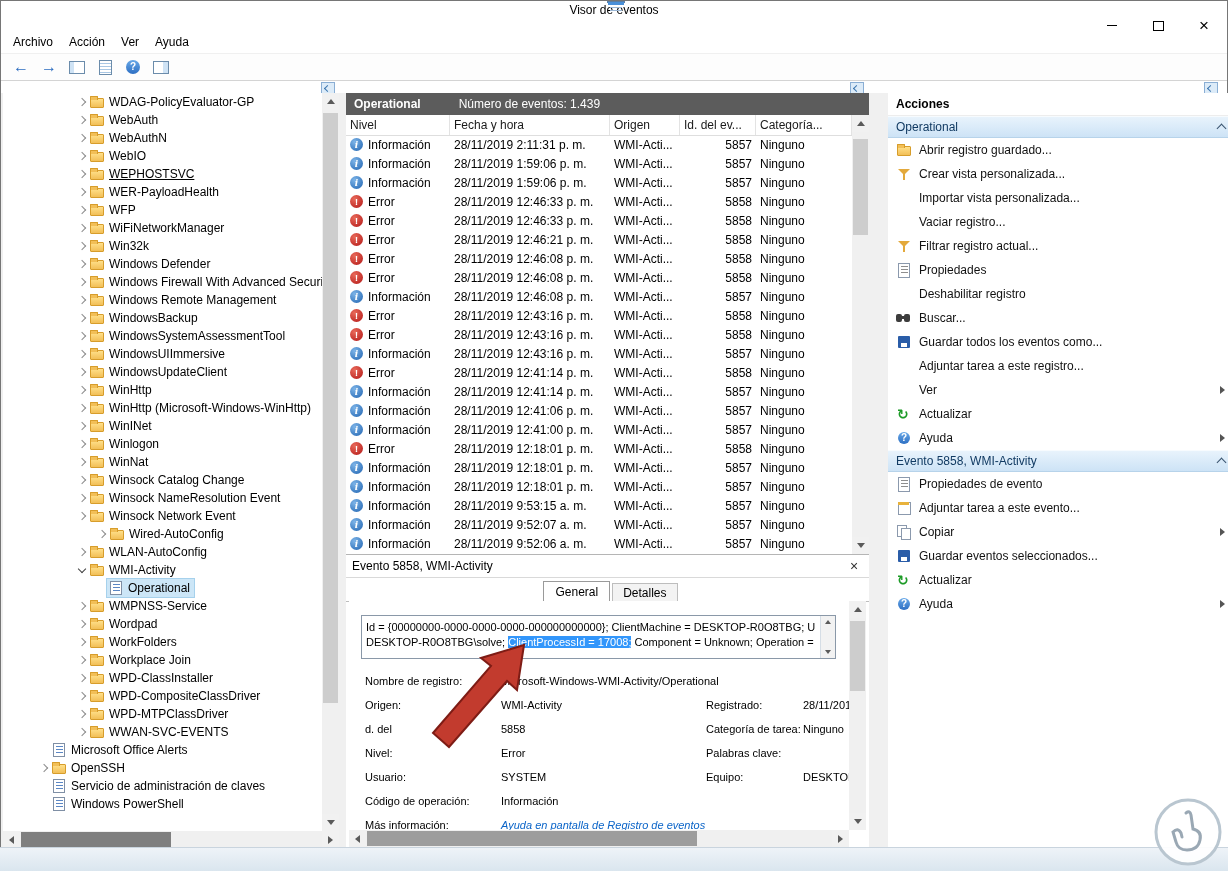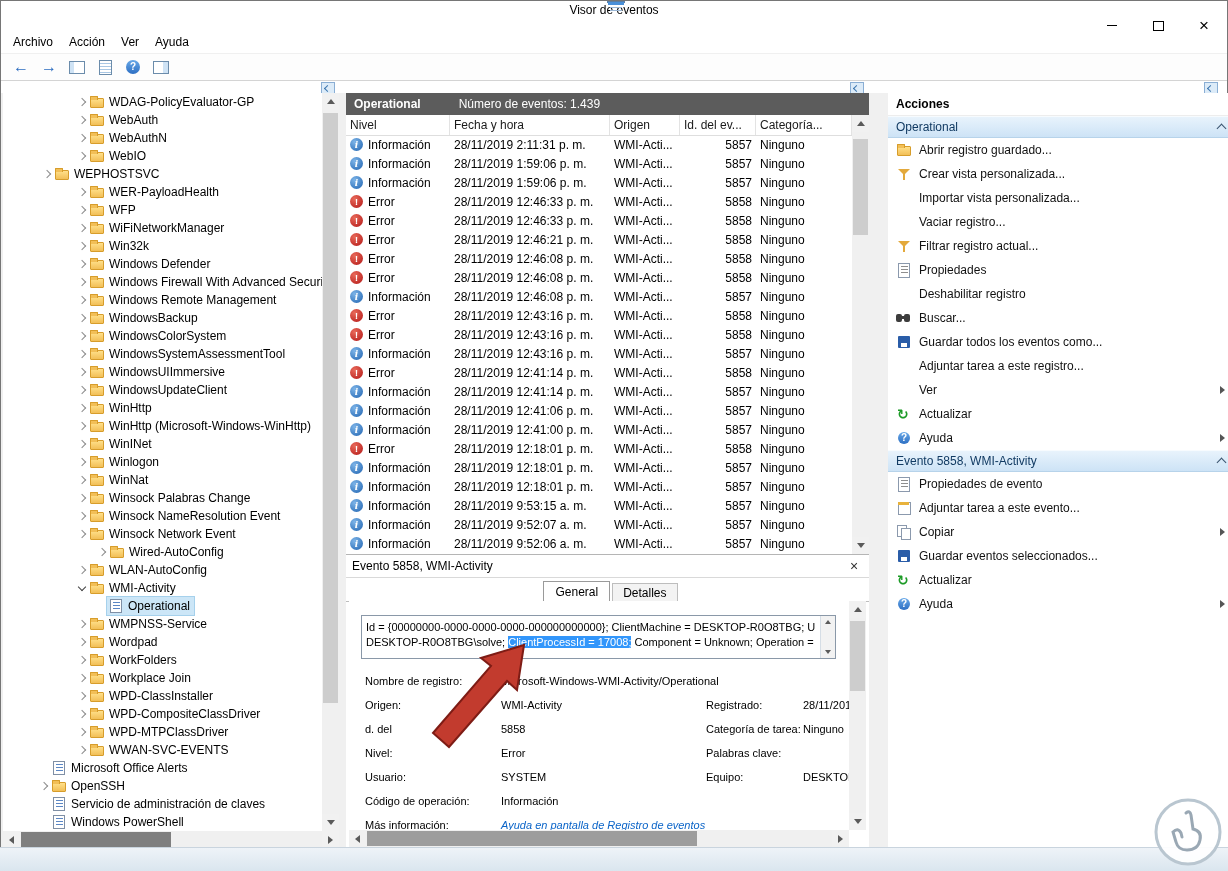--- a/index.html
+++ b/index.html
@@ -220,7 +220,7 @@
               <span class="tl">WebIO</span>
             </span>
           </div>
-          <div class="tree-row" style="padding-left: 37px;">
+          <div class="tree-row" style="padding-left: 72px; text-decoration: underline;">
             <span class="chev">
               <i></i>
             </span>

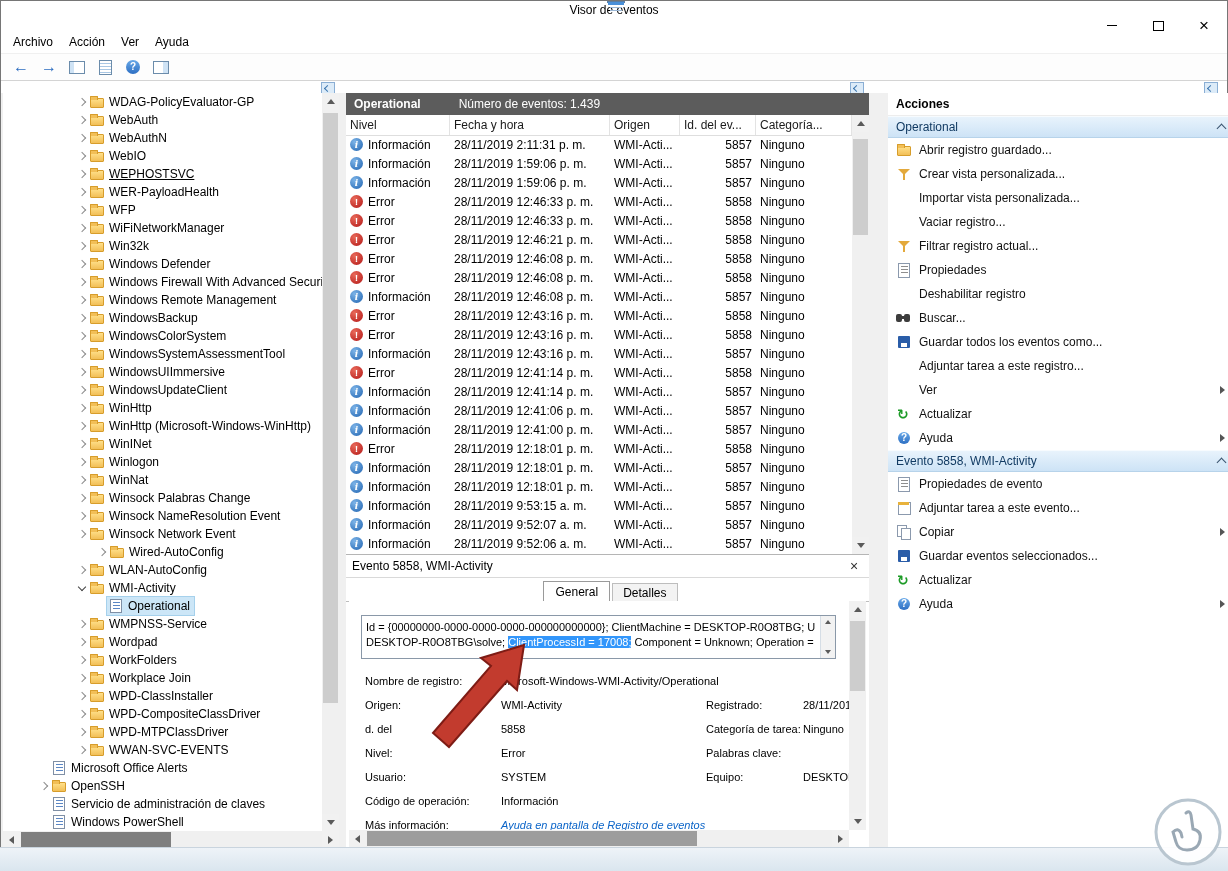--- a/index.html
+++ b/index.html
@@ -307,15 +307,6 @@
             </span>
             <span class="hlwrap">
               <span class="ti ic-folder"></span>
-              <span class="tl">WindowsColorSystem</span>
-            </span>
-          </div>
-          <div class="tree-row" style="padding-left: 72px;">
-            <span class="chev">
-              <i></i>
-            </span>
-            <span class="hlwrap">
-              <span class="ti ic-folder"></span>
               <span class="tl">WindowsSystemAssessmentTool</span>
             </span>
           </div>

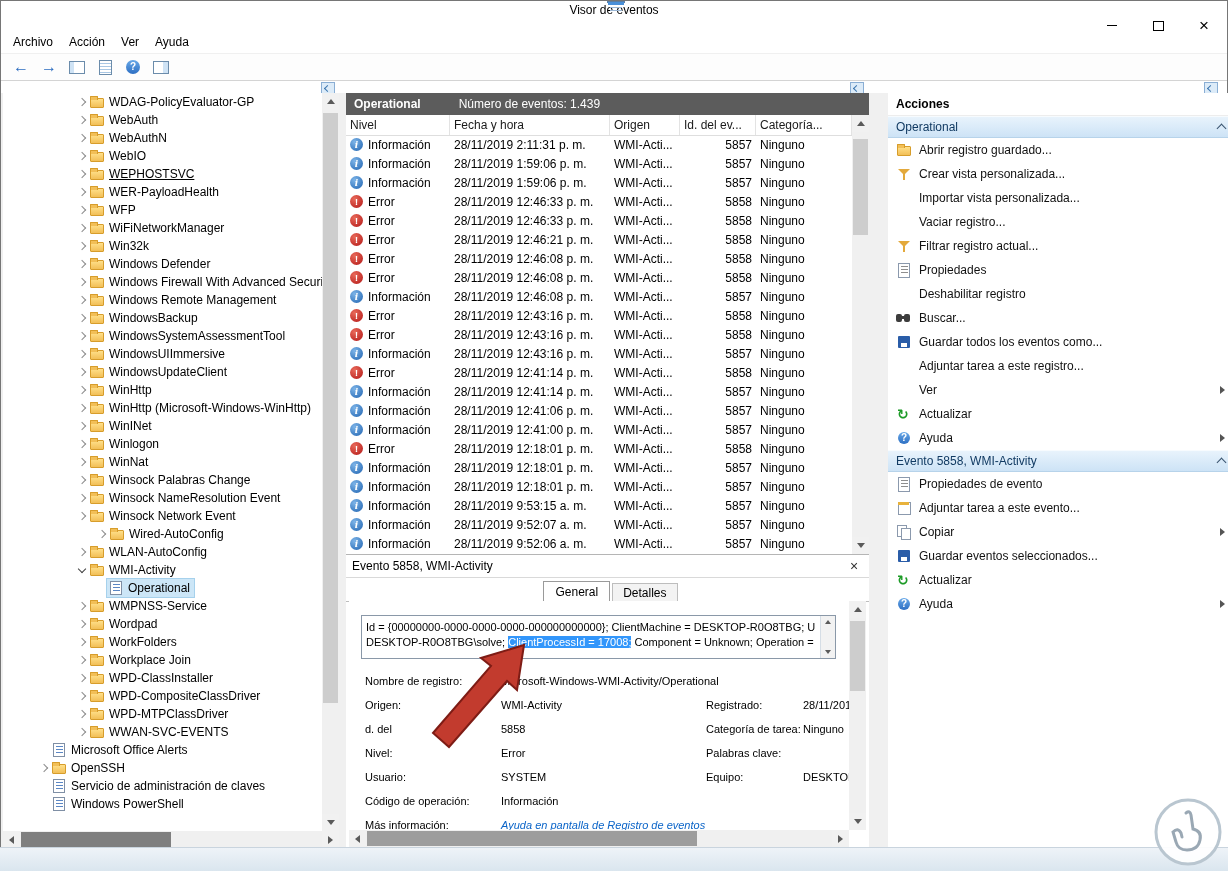--- a/index.html
+++ b/index.html
@@ -379,7 +379,7 @@
             </span>
             <span class="hlwrap">
               <span class="ti ic-folder"></span>
-              <span class="tl">Winsock Palabras Change</span>
+              <span class="tl">Winsock Catalog Change</span>
             </span>
           </div>
           <div class="tree-row" style="padding-left: 72px;">

